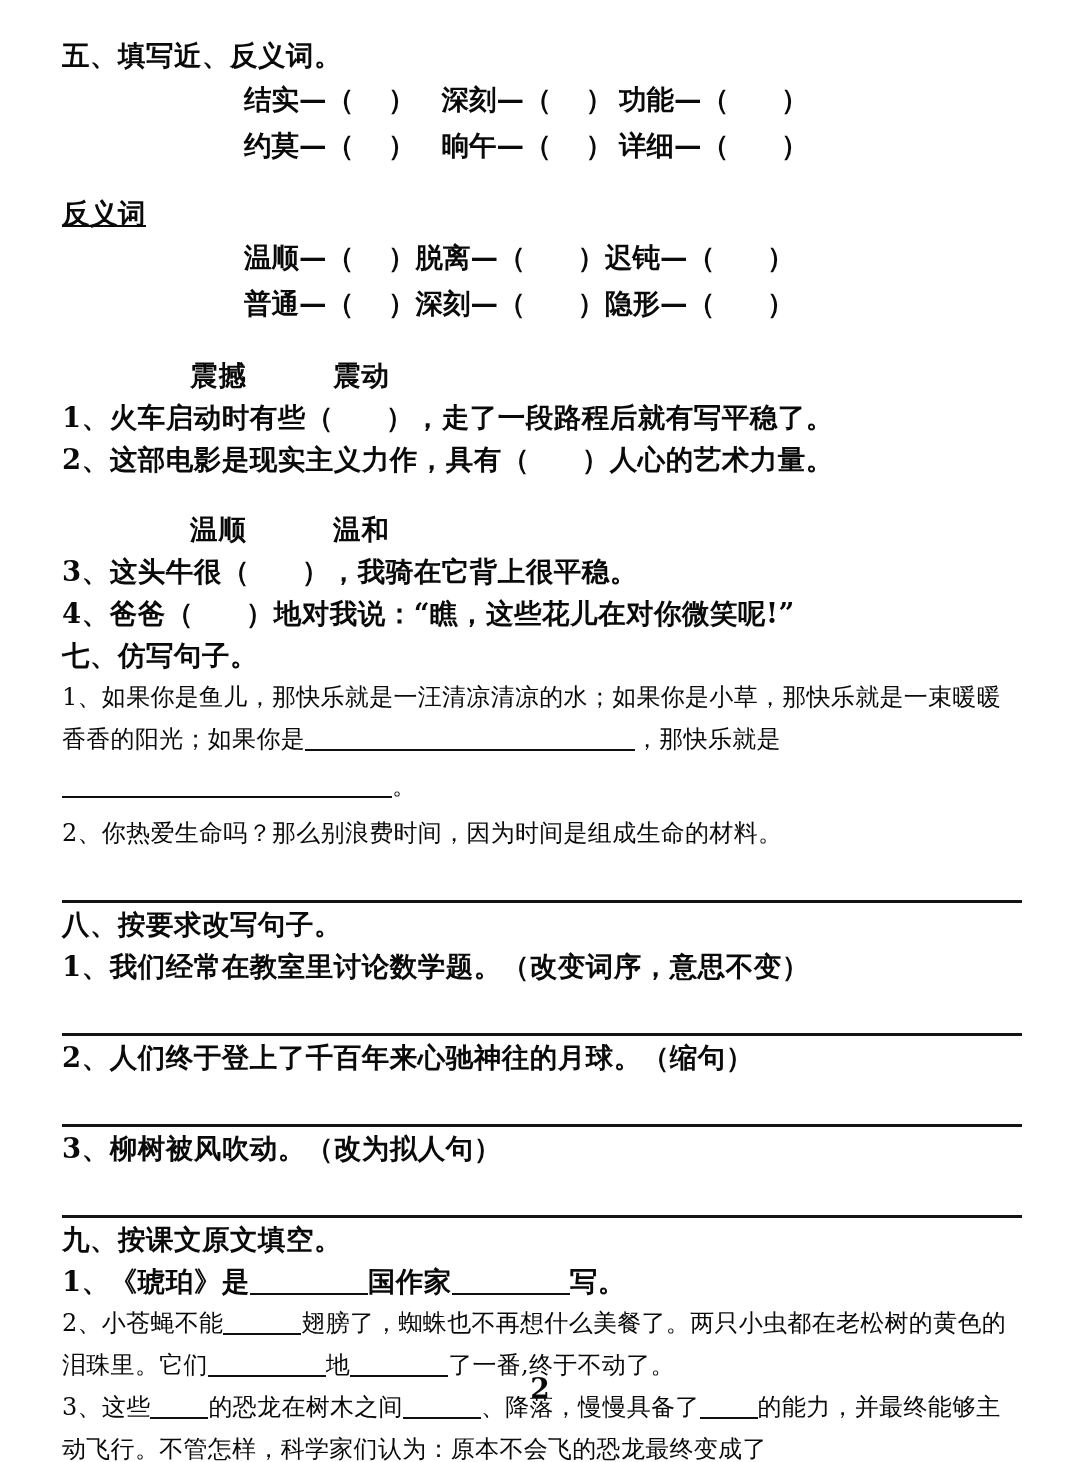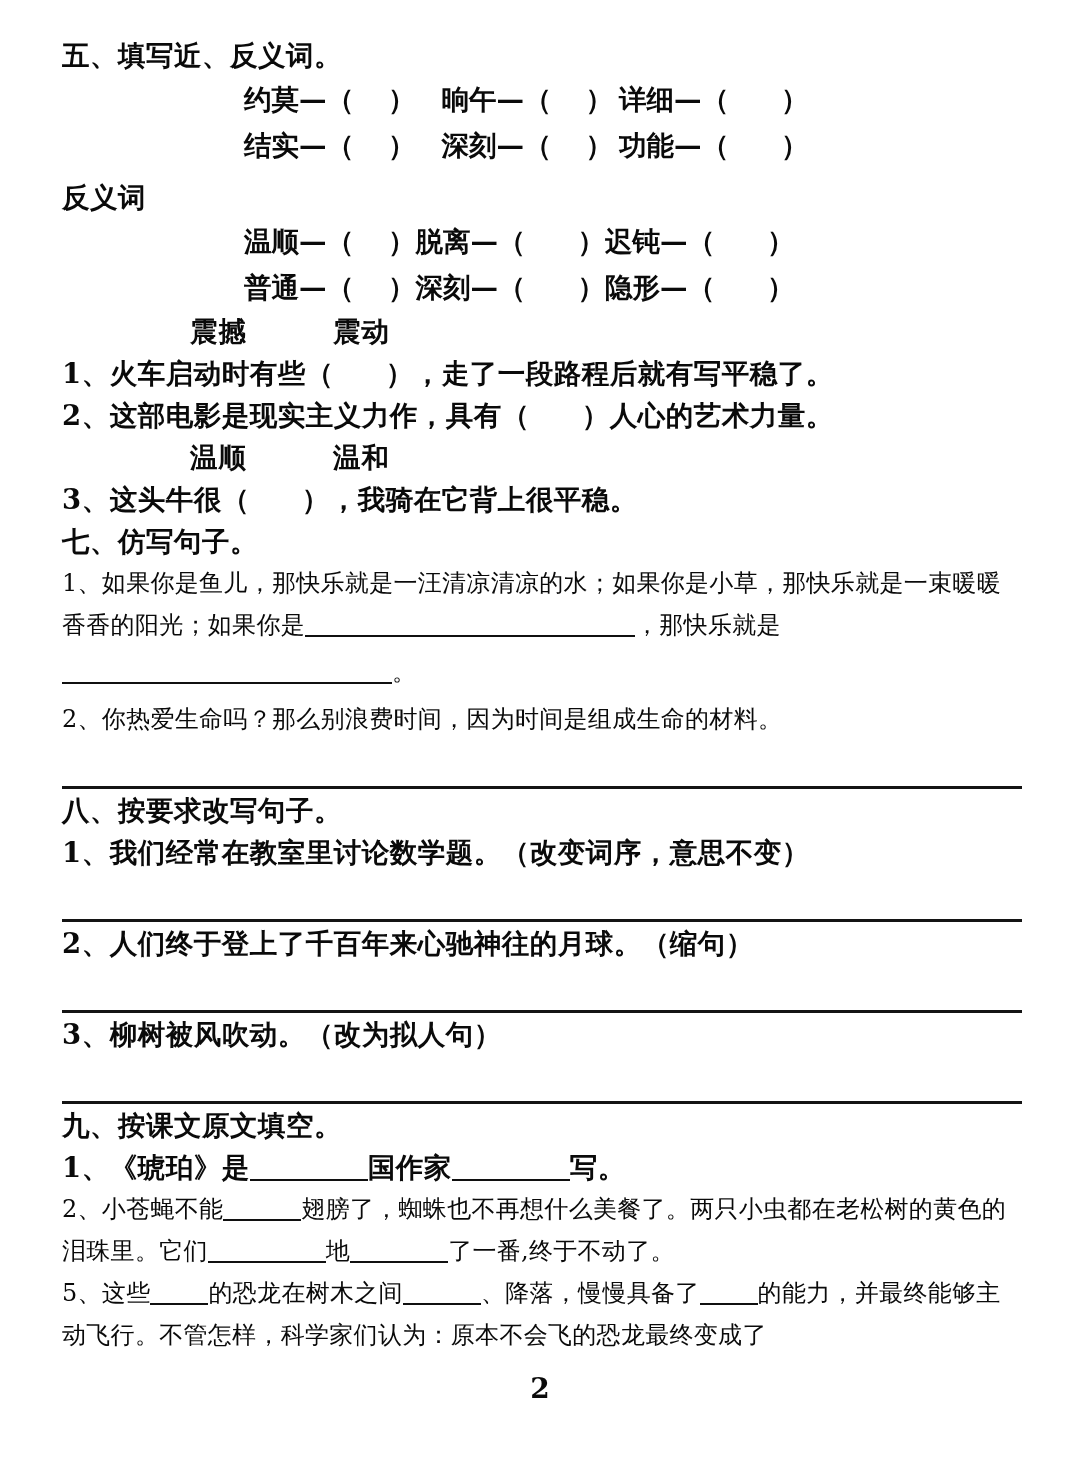--- a/index.html
+++ b/index.html
@@ -94,11 +94,11 @@
   <div class="line heading">五、填写近、反义词。</div>
 
   <div class="paren-row">
-    <span class="cell"><span>约莫</span><span>—</span><span>（</span><span class="pgap-a"></span><span>）</span></span><span class="gap-sm"></span><span class="cell"><span>晌午</span><span>—</span><span>（</span><span class="pgap-a"></span><span>）</span></span><span class="pgap-b"></span><span class="cell"><span>详细</span><span>—</span><span>（</span><span class="gap-md"></span><span>）</span></span>
+    <span class="cell"><span>结实</span><span>—</span><span>（</span><span class="pgap-a"></span><span>）</span></span><span class="gap-sm"></span><span class="cell"><span>深刻</span><span>—</span><span>（</span><span class="pgap-a"></span><span>）</span></span><span class="pgap-b"></span><span class="cell"><span>功能</span><span>—</span><span>（</span><span class="gap-md"></span><span>）</span></span>
   </div>
 
   <div class="paren-row">
-    <span class="cell"><span>结实</span><span>—</span><span>（</span><span class="pgap-a"></span><span>）</span></span><span class="gap-sm"></span><span class="cell"><span>深刻</span><span>—</span><span>（</span><span class="pgap-a"></span><span>）</span></span><span class="pgap-b"></span><span class="cell"><span>功能</span><span>—</span><span>（</span><span class="gap-md"></span><span>）</span></span>
+    <span class="cell"><span>约莫</span><span>—</span><span>（</span><span class="pgap-a"></span><span>）</span></span><span class="gap-sm"></span><span class="cell"><span>晌午</span><span>—</span><span>（</span><span class="pgap-a"></span><span>）</span></span><span class="pgap-b"></span><span class="cell"><span>详细</span><span>—</span><span>（</span><span class="gap-md"></span><span>）</span></span>
   </div>
 
   <div class="line" style="margin-top:8px;">反义词</div>

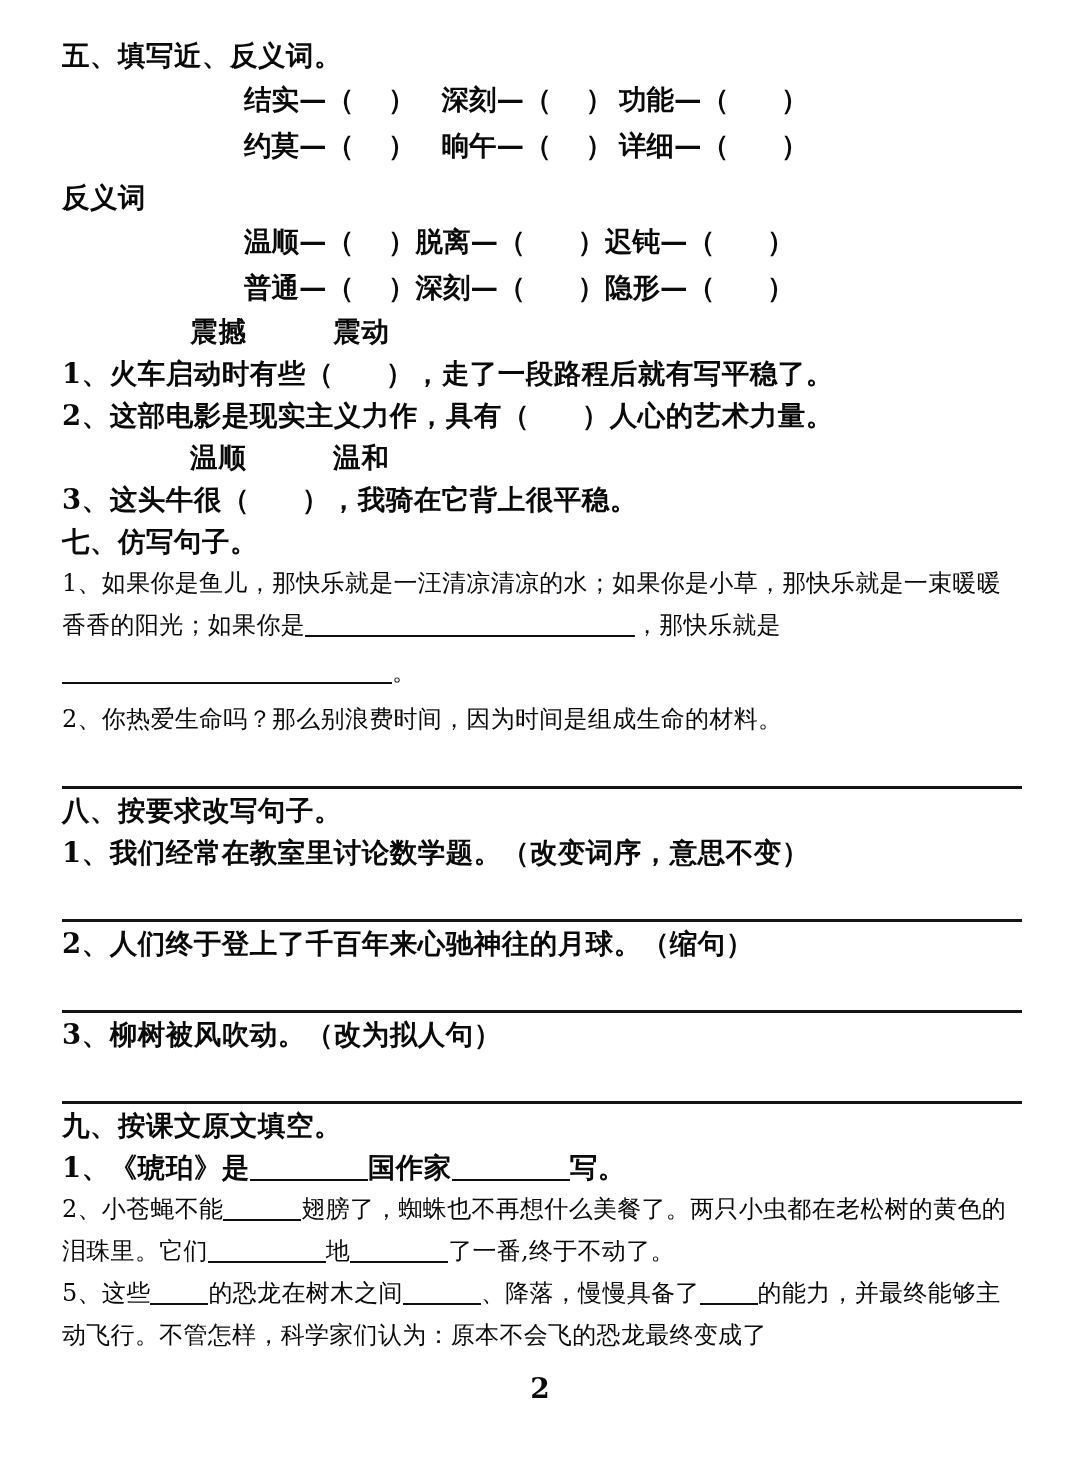--- a/index.html
+++ b/index.html
@@ -101,7 +101,7 @@
     <span class="cell"><span>约莫</span><span>—</span><span>（</span><span class="pgap-a"></span><span>）</span></span><span class="gap-sm"></span><span class="cell"><span>晌午</span><span>—</span><span>（</span><span class="pgap-a"></span><span>）</span></span><span class="pgap-b"></span><span class="cell"><span>详细</span><span>—</span><span>（</span><span class="gap-md"></span><span>）</span></span>
   </div>
 
-  <div class="line" style="margin-top:8px;">反义词</div>
+  <div class="line" style="margin-top:24px;text-decoration:underline;">反义词</div>
 
   <div class="paren-row">
     <span class="cell"><span>温顺</span><span>—</span><span>（</span><span class="pgap-a"></span><span>）</span></span><span class="cell"><span>脱离</span><span>—</span><span>（</span><span class="gap-md"></span><span>）</span></span><span class="cell"><span>迟钝</span><span>—</span><span>（</span><span class="gap-md"></span><span>）</span></span>

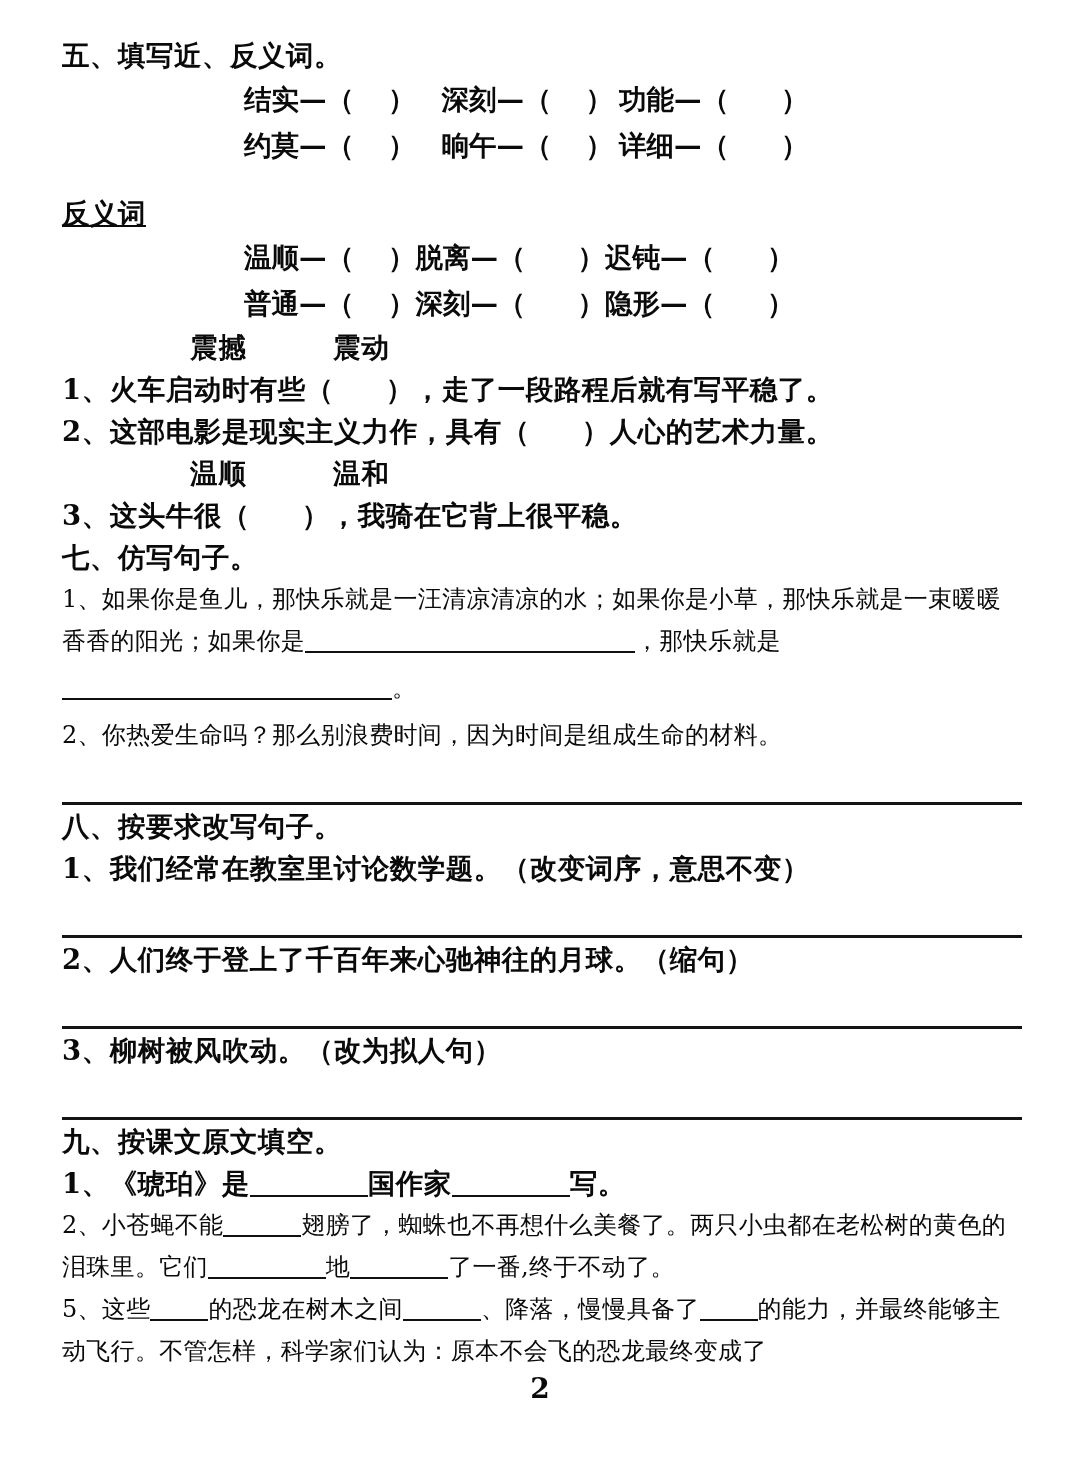--- a/index.html
+++ b/index.html
@@ -40,6 +40,7 @@
   .indent-wordpair {
     padding-left: 128px;
     letter-spacing: 1px;
+    margin-top: 28px;
   }
   .gap-md { display: inline-block; width: 52px; }
   .gap-sm { display: inline-block; width: 26px; }

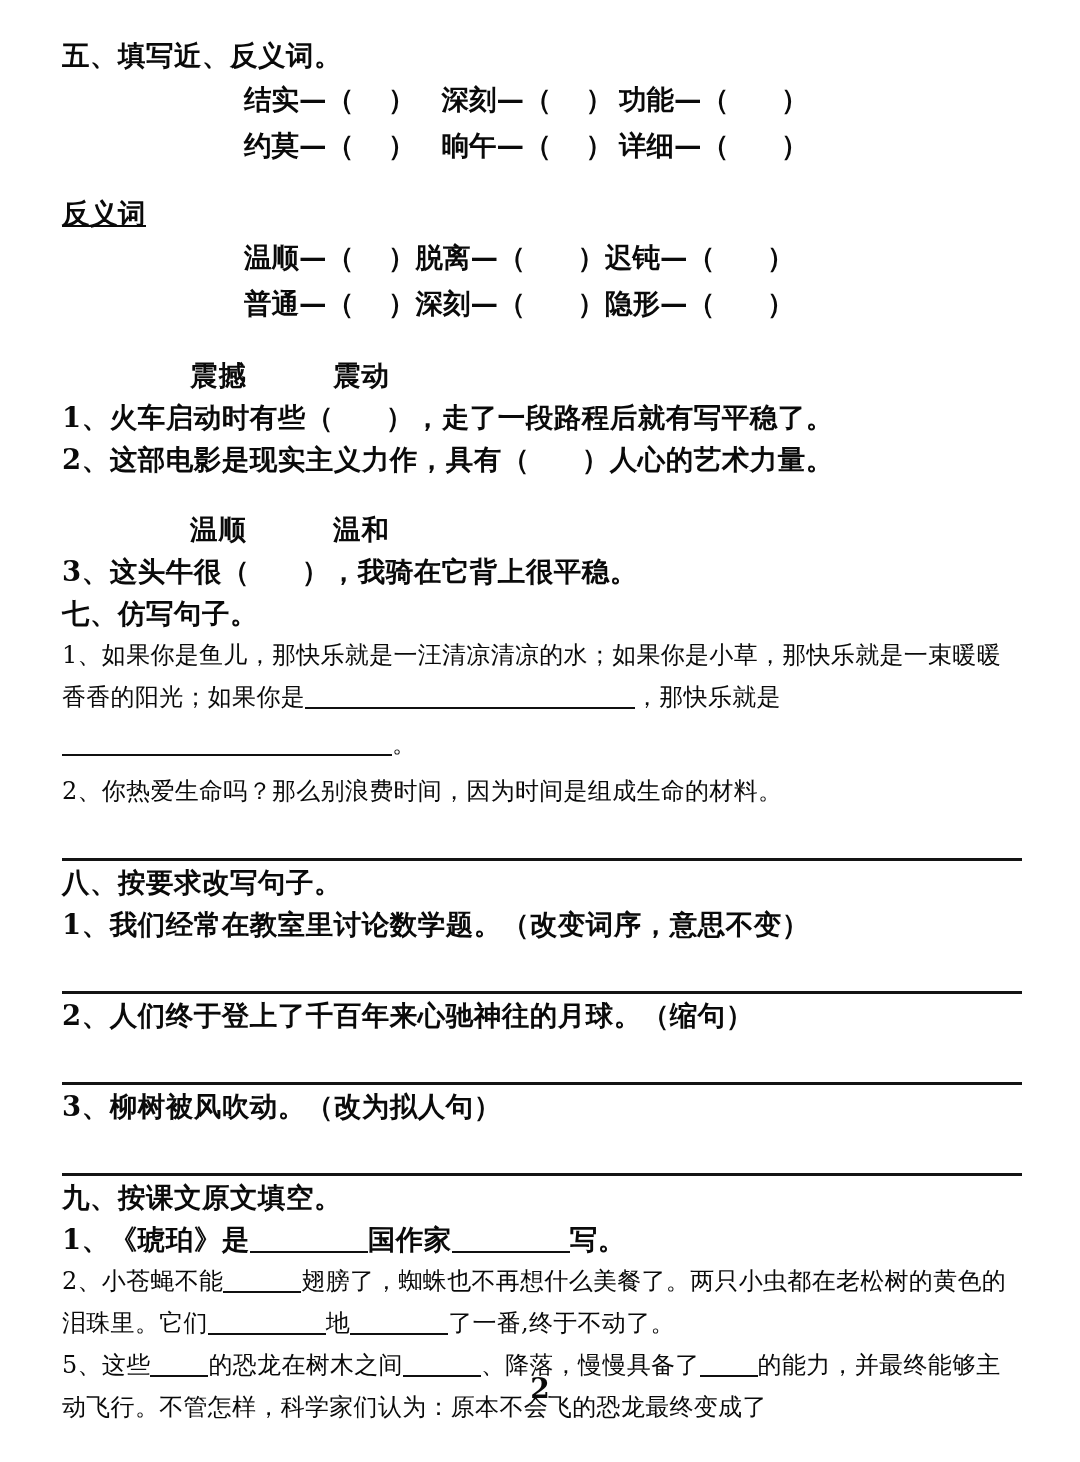--- a/index.html
+++ b/index.html
@@ -133,6 +133,9 @@
     <span>3、这头牛很（</span><span class="gap-md"></span><span>），我骑在它背上很平稳。</span>
   </div>
 
+  <div class="line">
+    <span>4、爸爸（</span><span class="gap-md"></span><span>）地对我说：“瞧，这些花儿在对你微笑呢!”</span>
+  </div>
 
   <div class="line heading">七、仿写句子。</div>
 

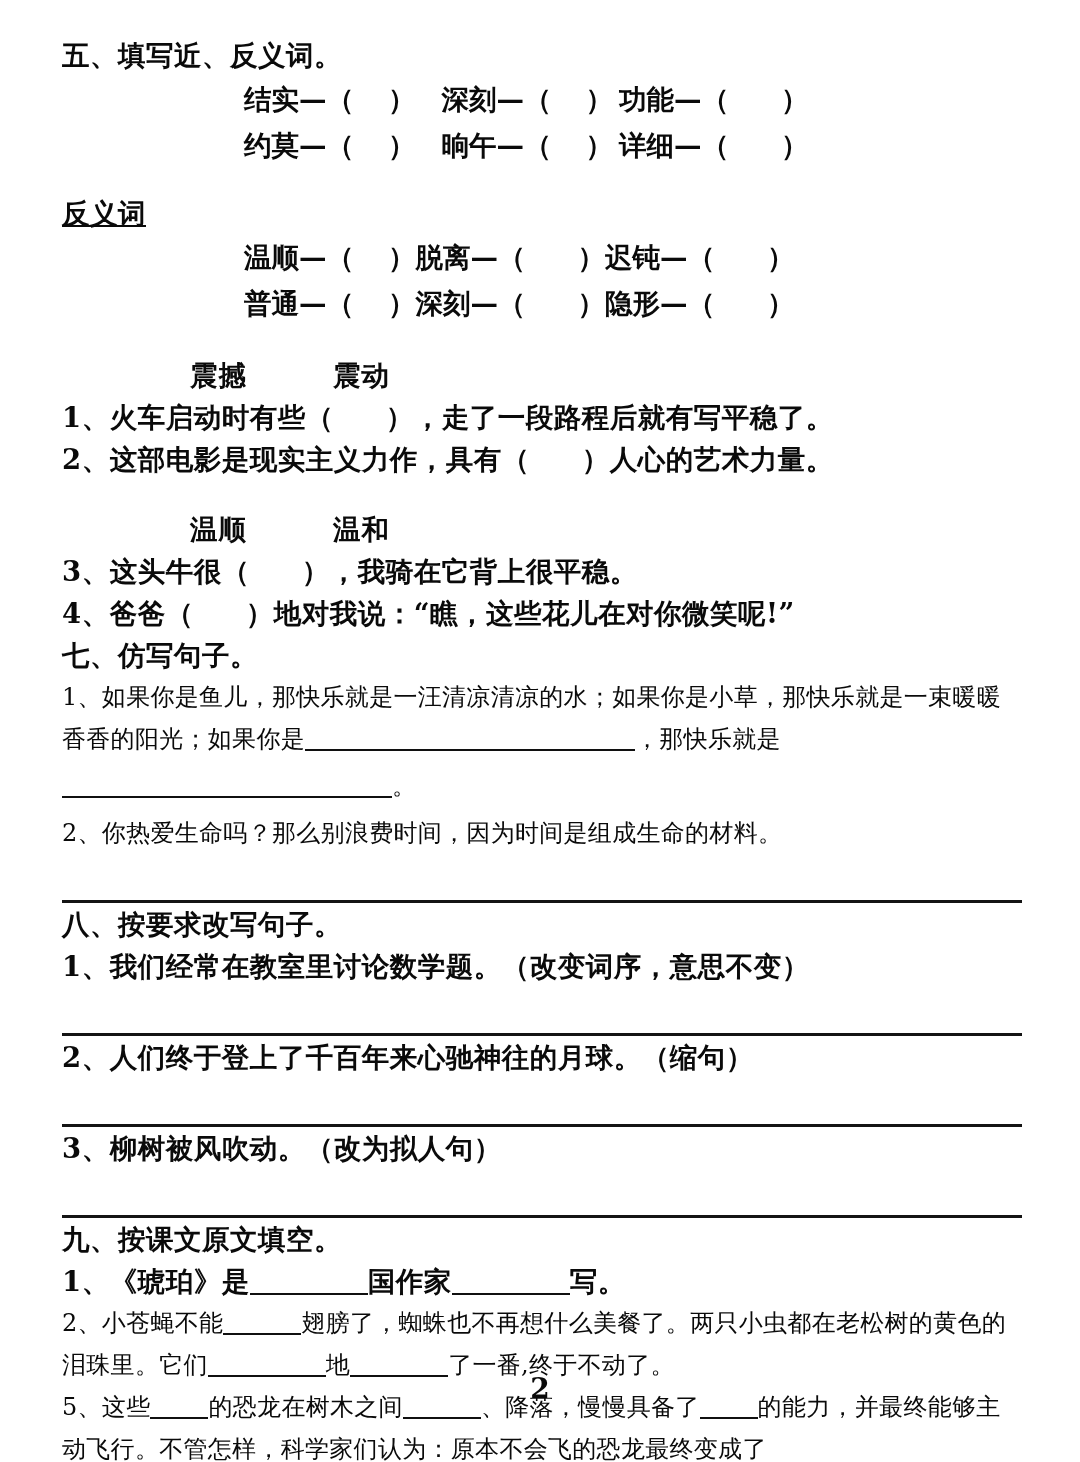--- a/index.html
+++ b/index.html
@@ -177,7 +177,7 @@
   </div>
 
   <div class="wrapline">
-    <span>5、这些</span><span class="blank b-xs"></span><span>的恐龙在树木之间</span><span class="blank b-sm"></span><span>、降落，慢慢具备了</span><span class="blank b-xs"></span><span>的能力，并最终能够主动飞行。不管怎样，科学家们认为：原本不会飞的恐龙最终变成了</span>
+    <span>3、这些</span><span class="blank b-xs"></span><span>的恐龙在树木之间</span><span class="blank b-sm"></span><span>、降落，慢慢具备了</span><span class="blank b-xs"></span><span>的能力，并最终能够主动飞行。不管怎样，科学家们认为：原本不会飞的恐龙最终变成了</span>
   </div>
 
   <div class="page-number" style="top:1372px;">2</div>

